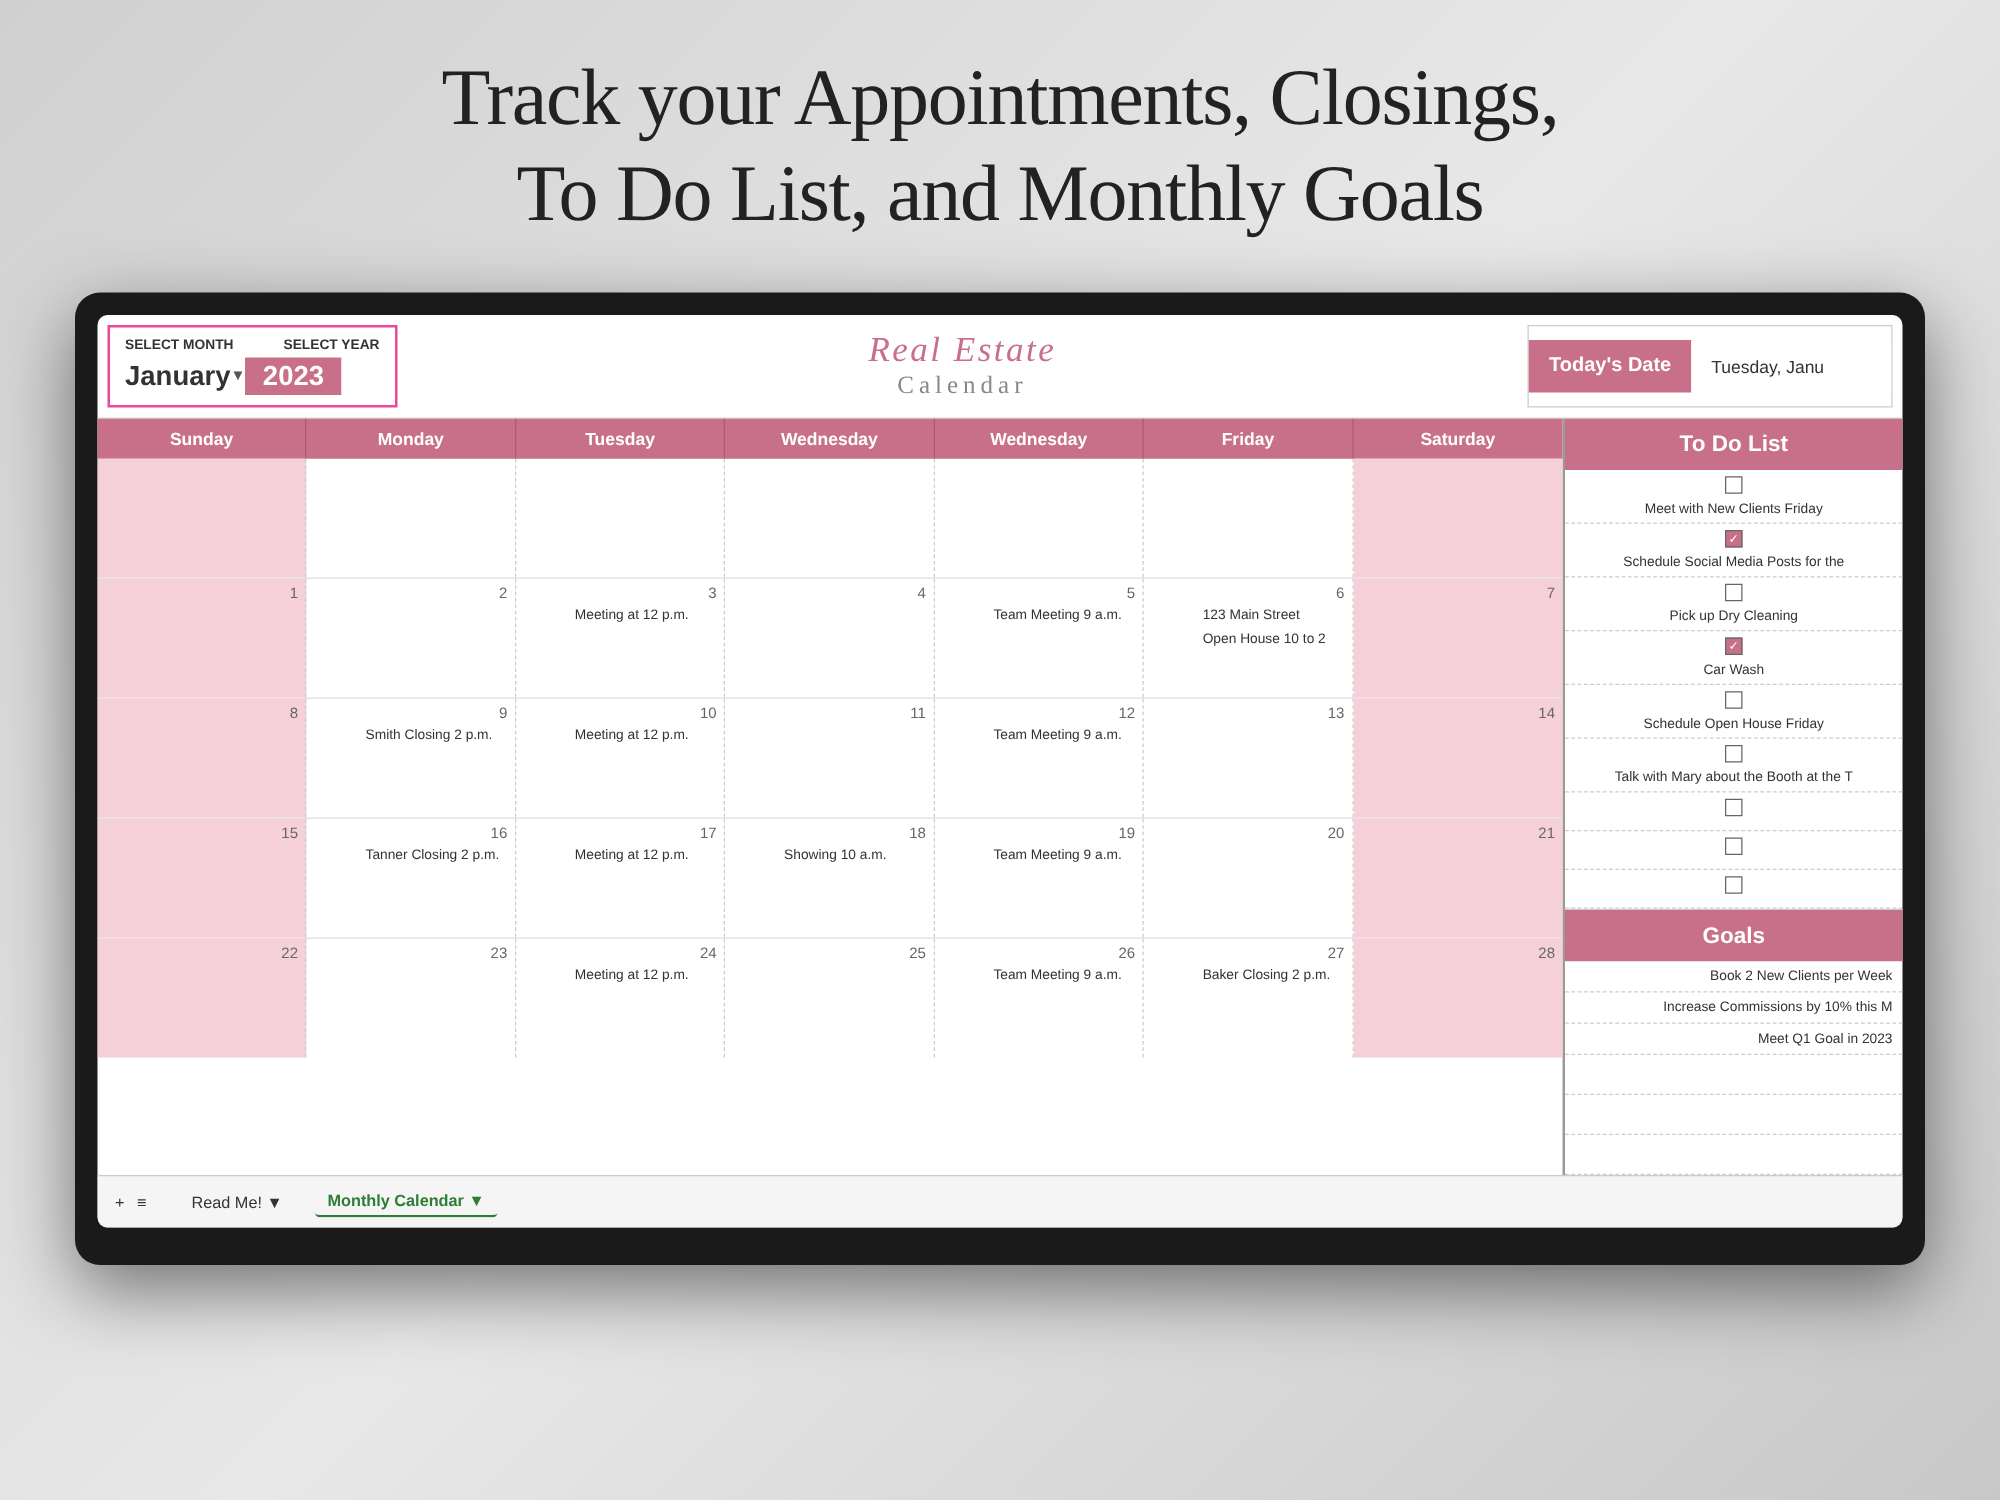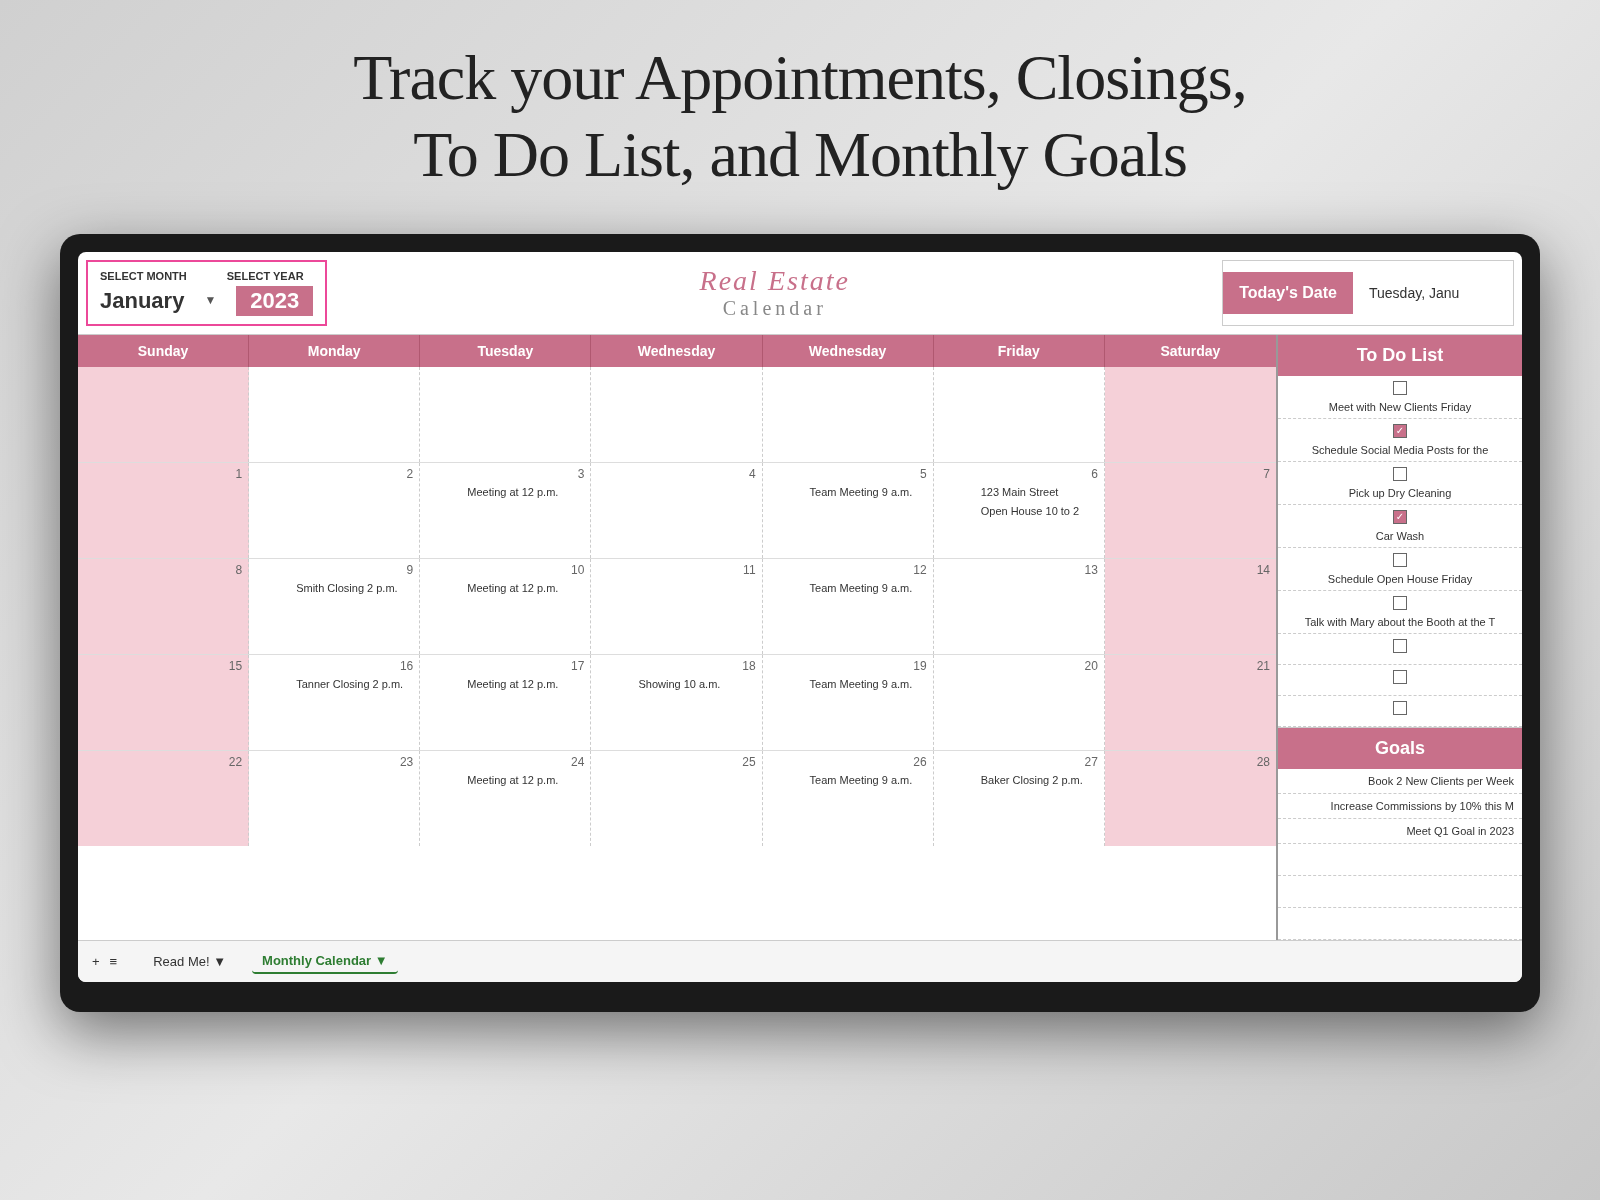--- a/index.html
+++ b/index.html
@@ -70,7 +70,6 @@
 
     .month-year-values {
       display: flex;
-      gap: 20px;
       align-items: center;
       margin-top: 4px;
     }

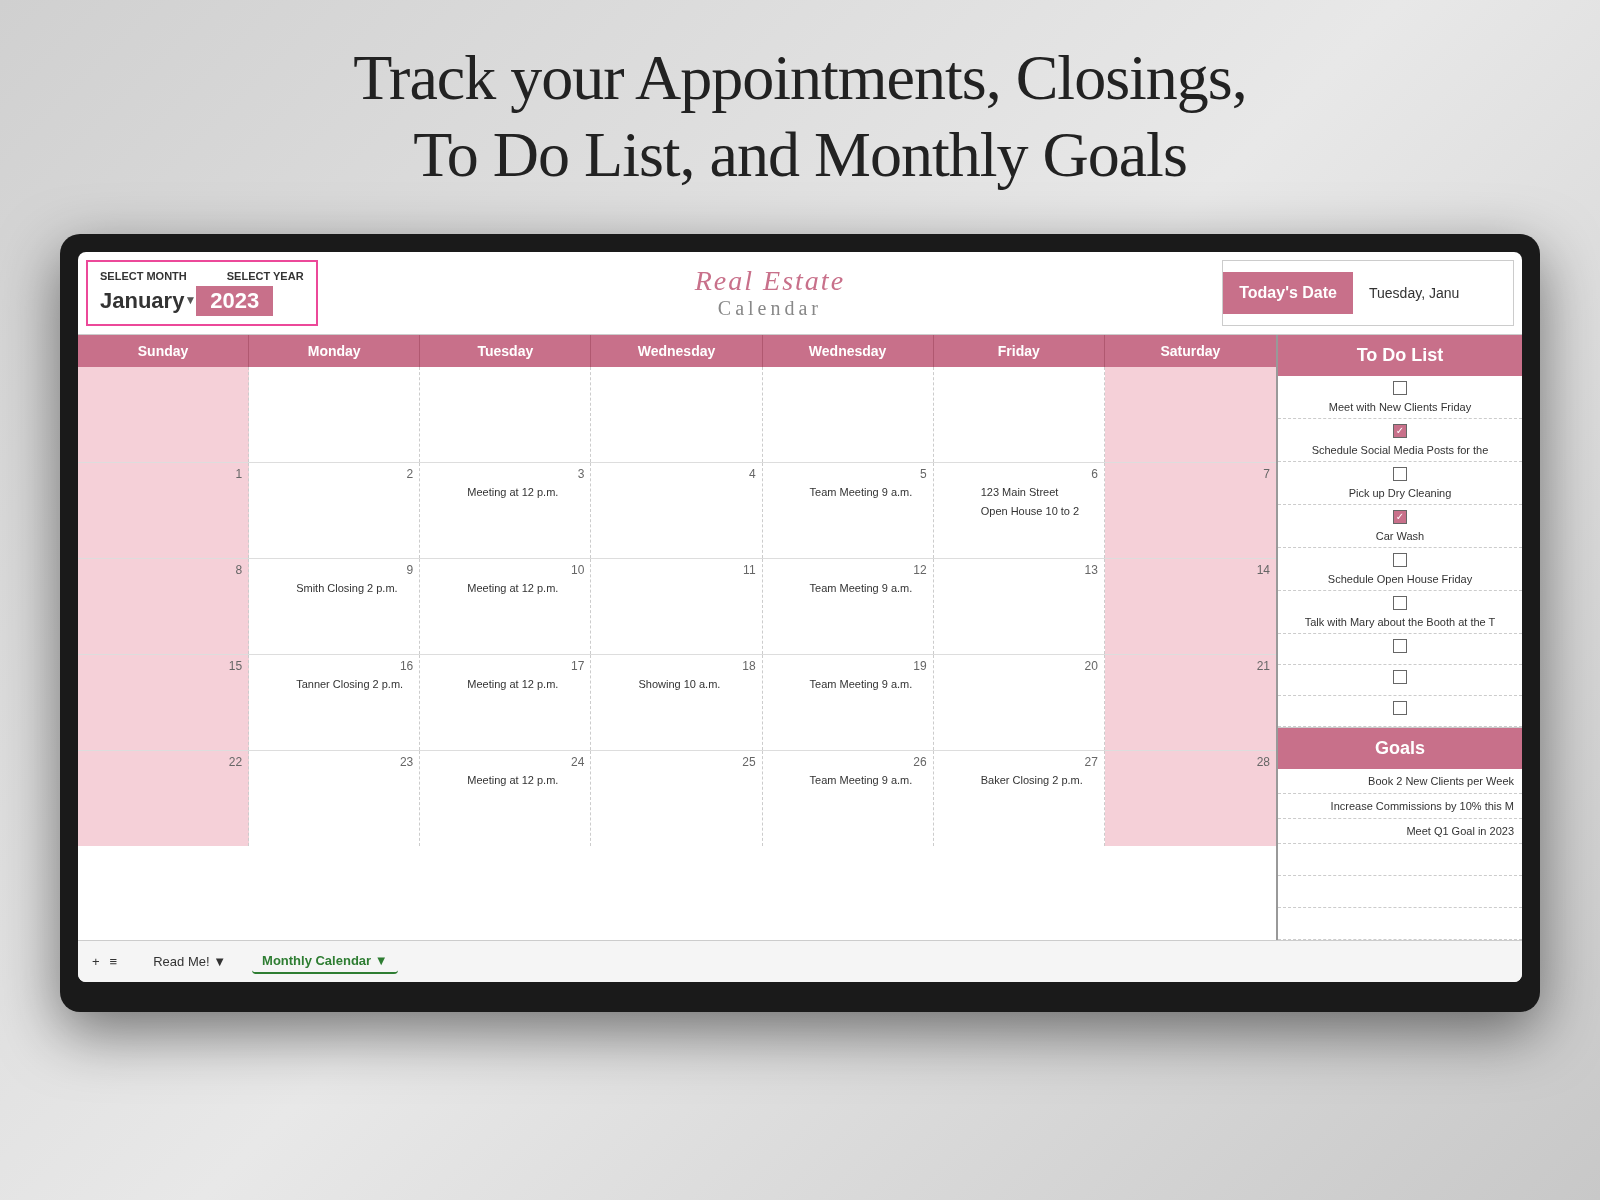--- a/index.html
+++ b/index.html
@@ -222,7 +222,7 @@
 
     
     .sidebar {
-      width: 244px;
+      width: 270px;
       display: flex;
       flex-direction: column;
     }

